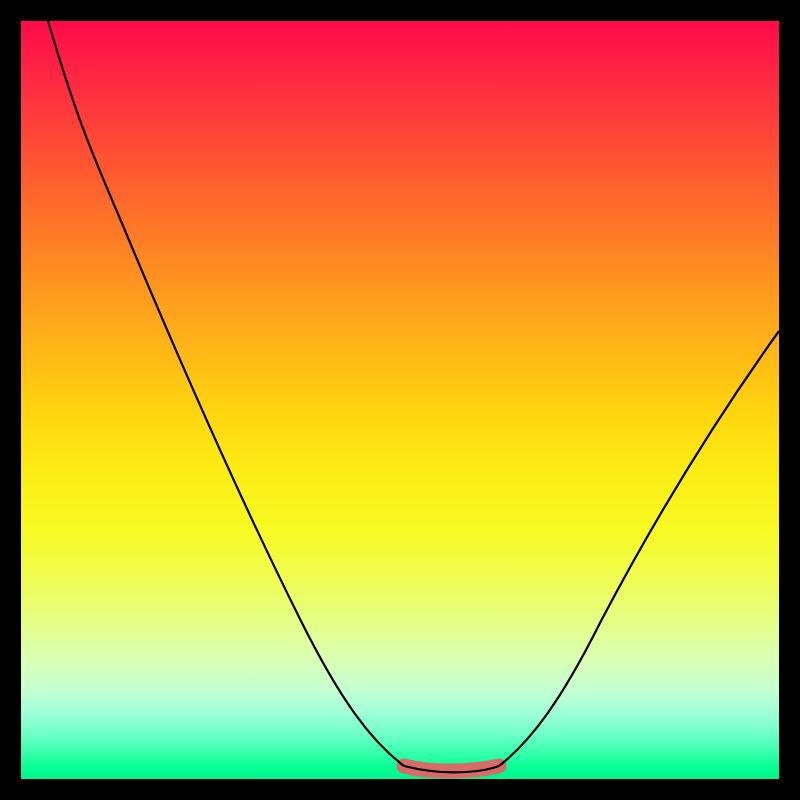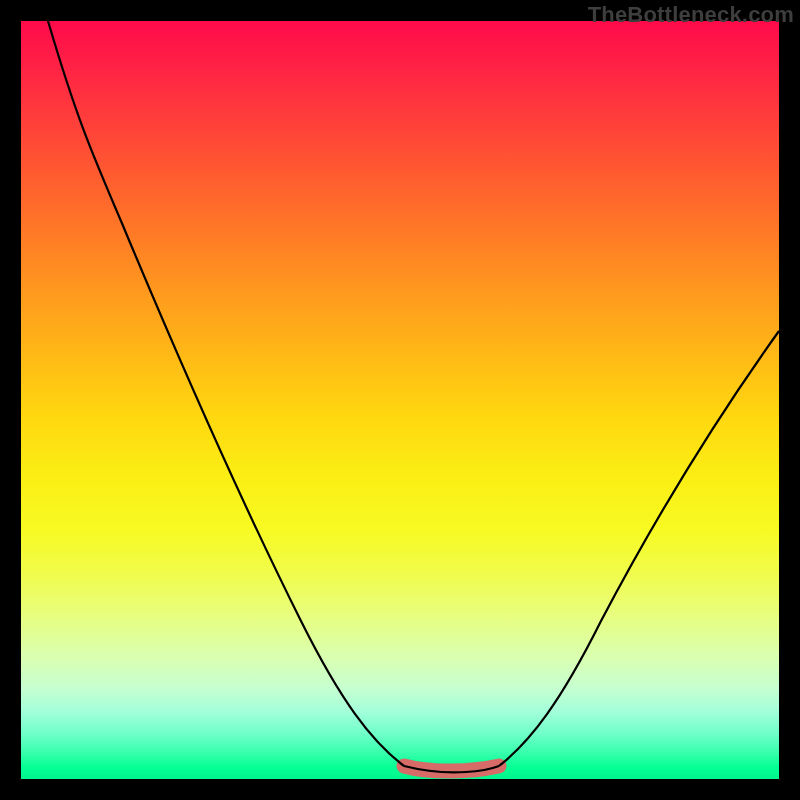--- a/index.html
+++ b/index.html
@@ -110,7 +110,6 @@
 
   </div>
 
-  <div class="watermark">TheBottleneck.com</div>
 </div>
 
 </body></html>

